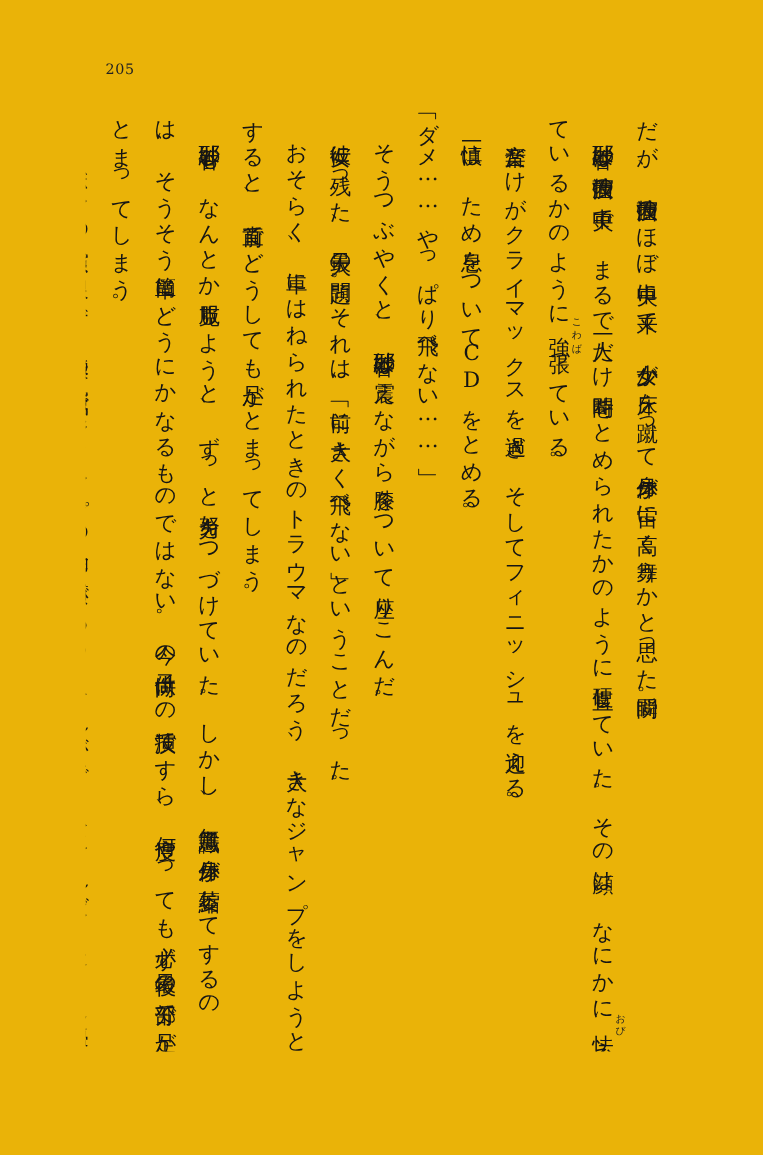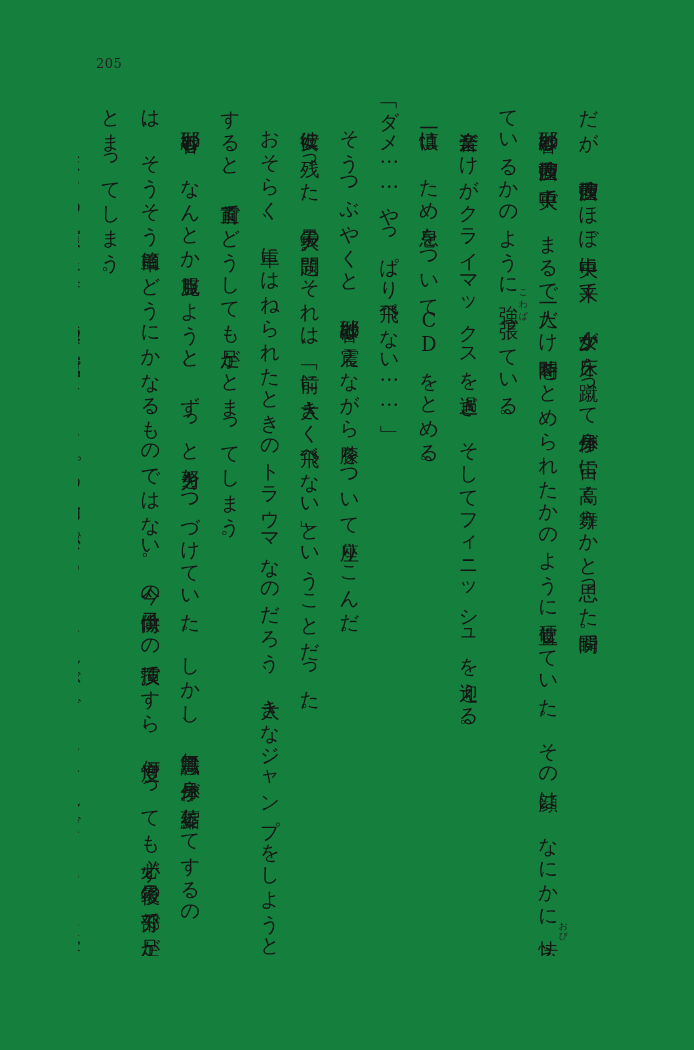--- a/index.html
+++ b/index.html
@@ -22,7 +22,7 @@
     top: 0;
     width: 694px;
     height: 1050px;
-    background: #15803d;
+    background: #eab308;
   }
 
   

